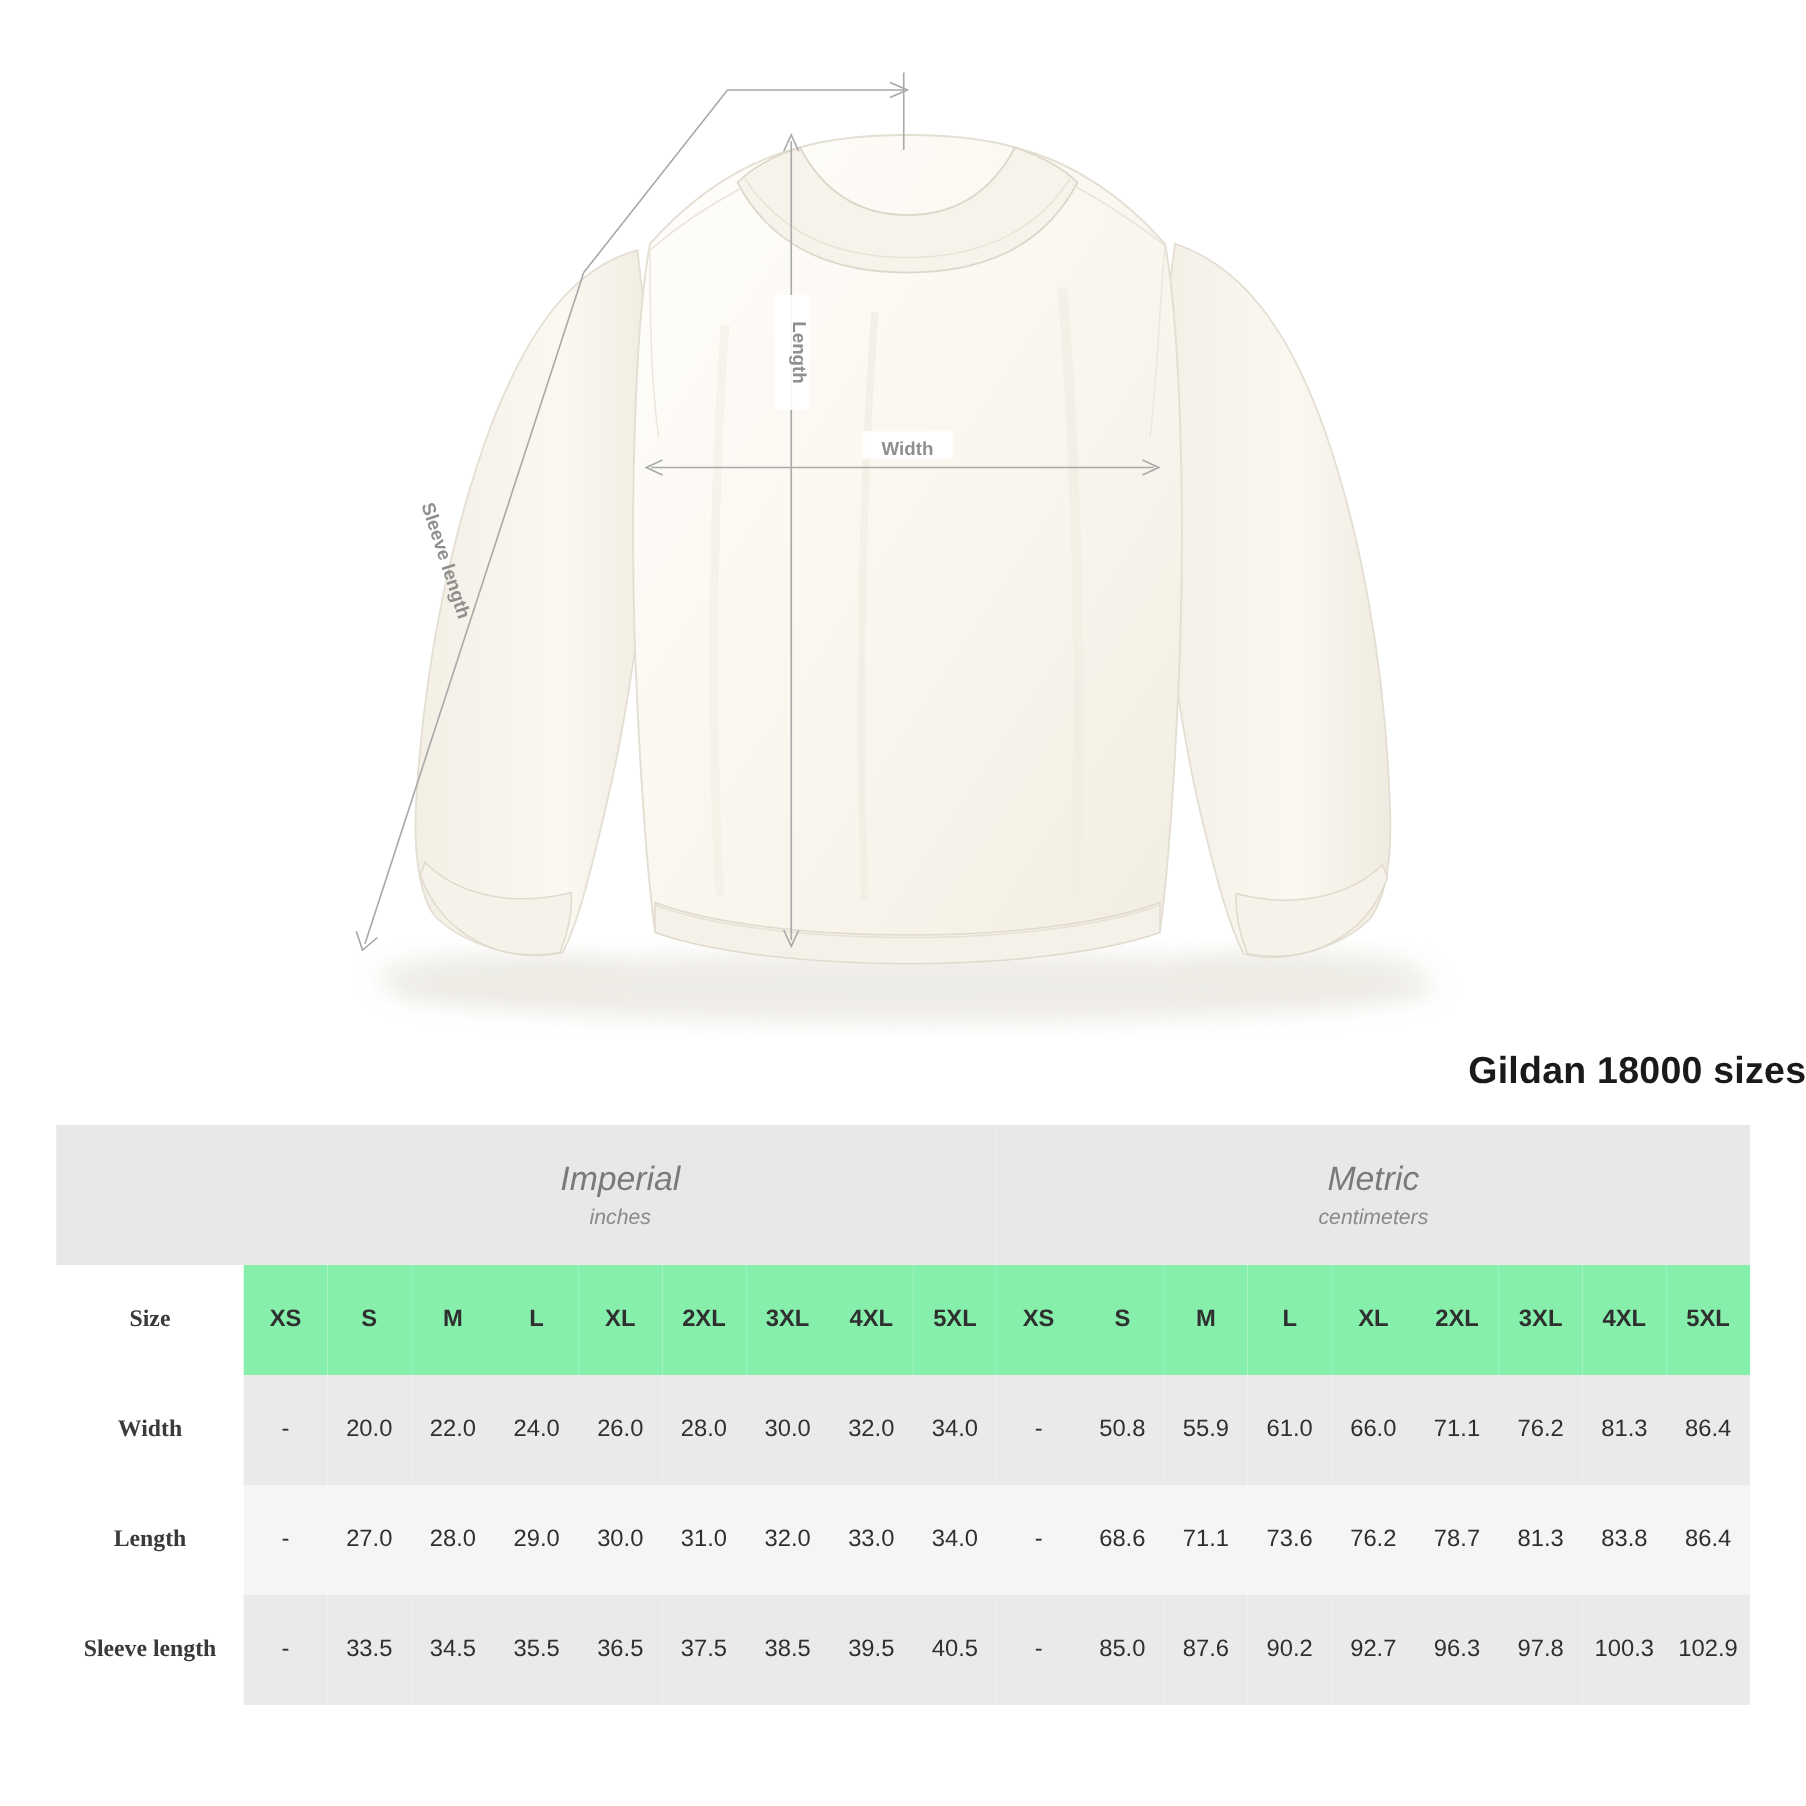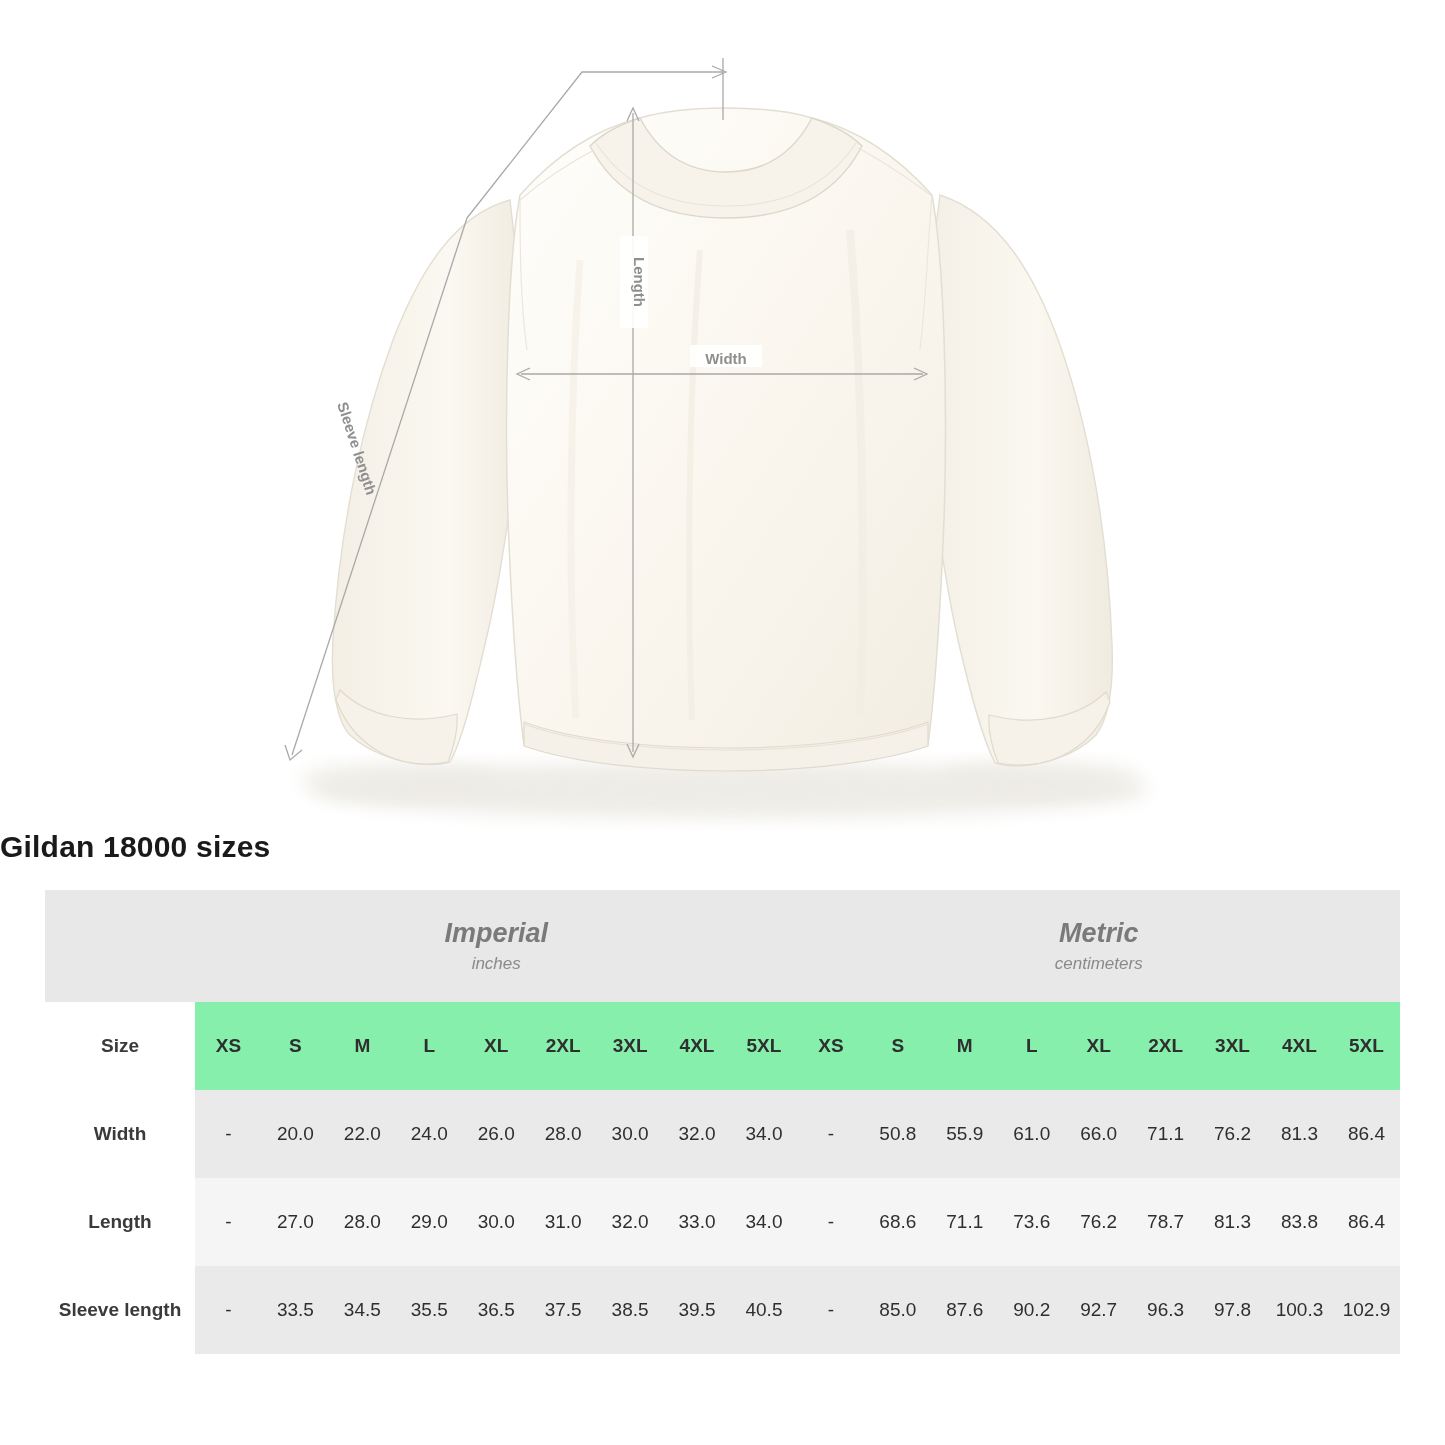--- a/index.html
+++ b/index.html
@@ -17,7 +17,7 @@
   .illus svg{position:absolute;top:0;left:0;}
 
   
-  .title-block{text-align:left;}
+  .title-block{text-align:right;margin-top:10px;}
   .chart-title{
     font-size:30px;font-weight:bold;color:#1a1a1a;letter-spacing:.2px;
   }

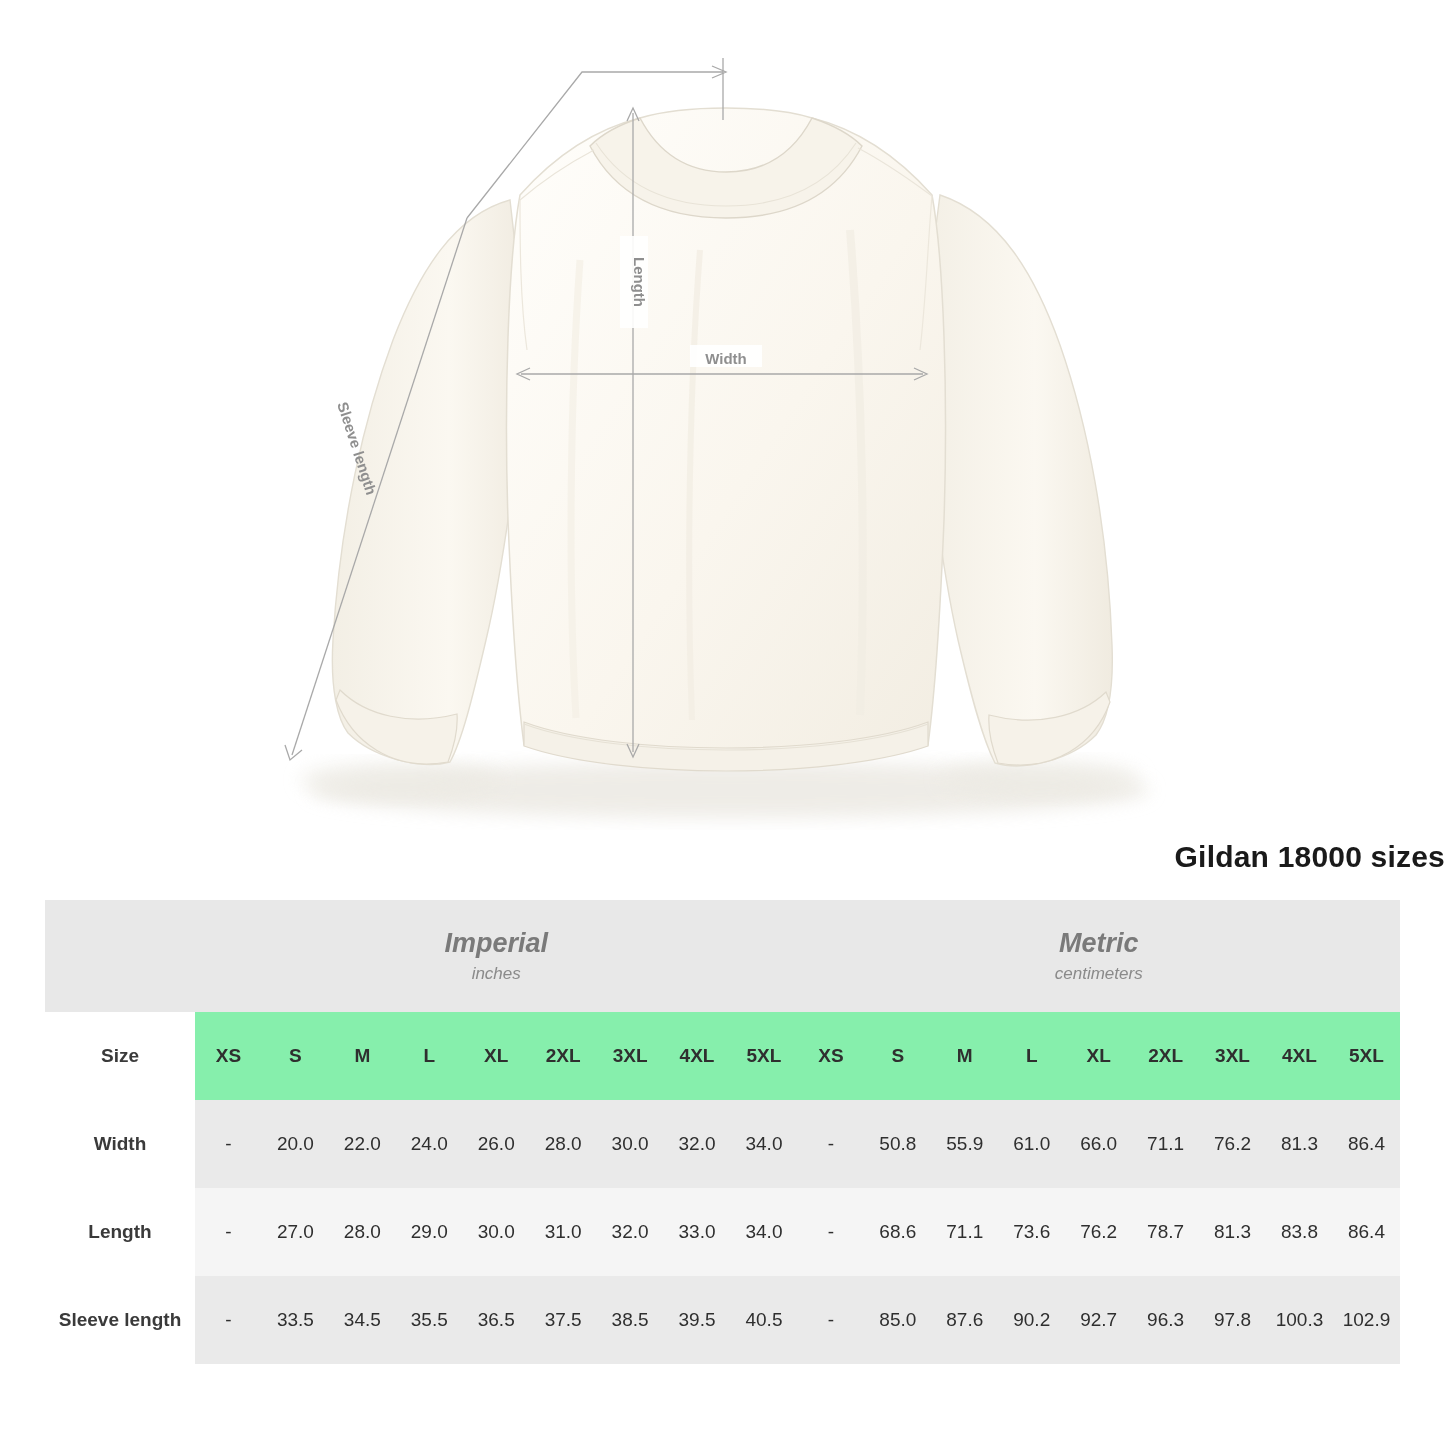--- a/index.html
+++ b/index.html
@@ -37,7 +37,7 @@
     background:#e8e8e8;height:112px;padding:0;
   }
   .unit-sys{
-    font-size:27px;font-style:italic;font-weight:bold;color:#7a7a7a;
+    font-size:27px;font-style:italic;font-weight:normal;color:#7a7a7a;
     line-height:1.15;
   }
   .unit-sub{

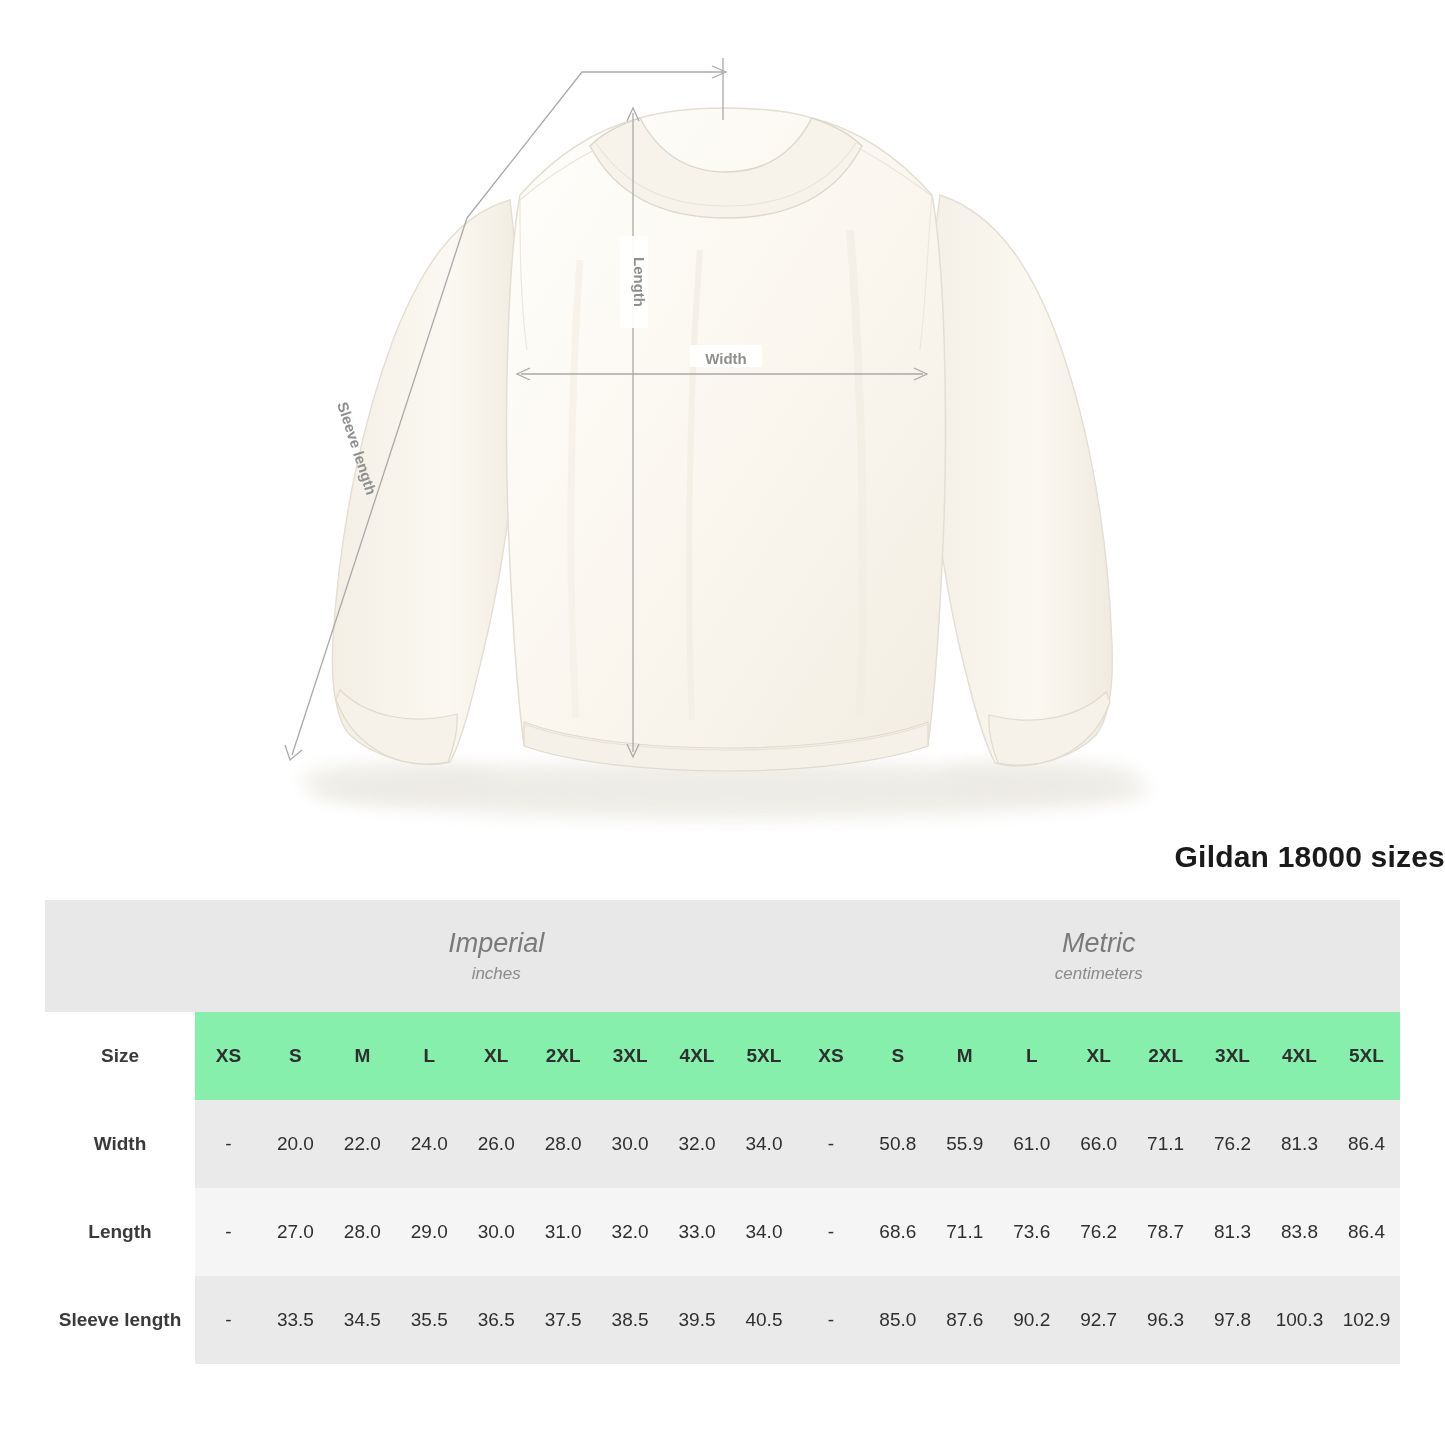--- a/index.html
+++ b/index.html
@@ -55,7 +55,7 @@
   .row-alt-a td{background:#eaeaea;}
   .row-alt-b td{background:#f5f5f5;}
   .row-alt-c td{background:#eaeaea;}
-  .hdr-row td.rowlabel,.data-row td.rowlabel{background:#ffffff;}
+  .hdr-row td.rowlabel,.data-row td.rowlabel{background:#ffffff;font-family:Liberation Serif, serif;}
   .row-alt-b td.rowlabel{background:#ffffff;}
   .col-label{width:150px;}
 

